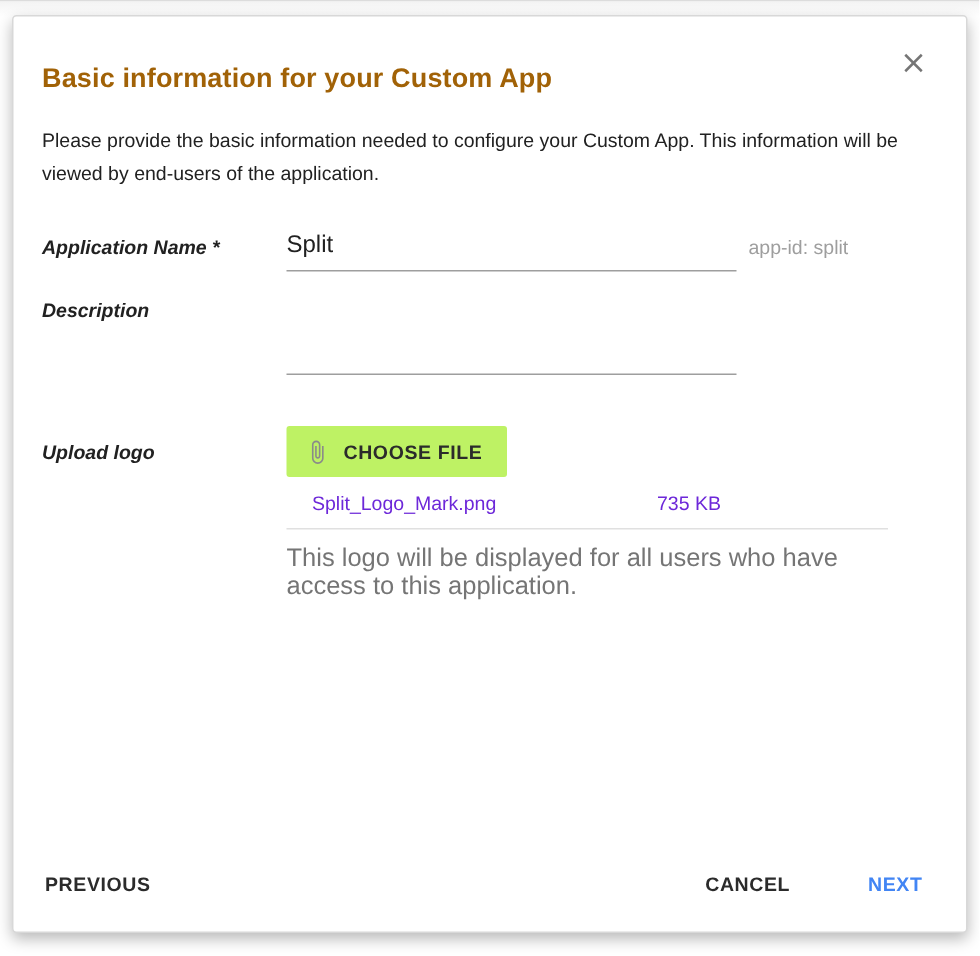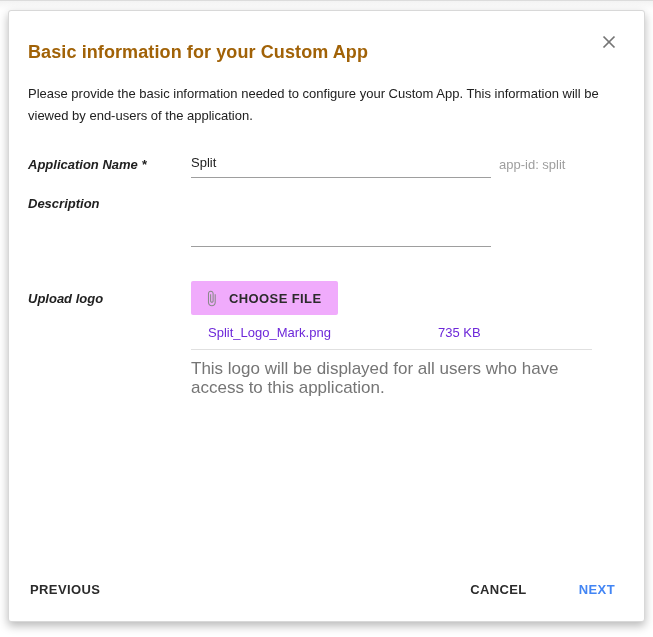--- a/index.html
+++ b/index.html
@@ -50,7 +50,7 @@
   .text-input {
     width: 100%; border: none; border-bottom: 1px solid #9e9e9e;
     font-family: "Liberation Sans", sans-serif;
-    font-size: 13px; color: #212121; padding: 3px 0 7px; outline: none;
+    font-size: 16px; color: #212121; padding: 3px 0 7px; outline: none;
     background: transparent;
   }
   .textarea-input {

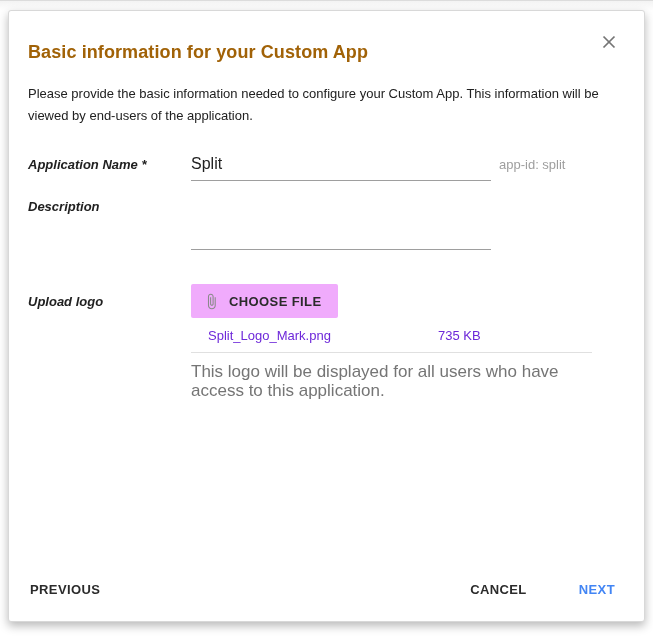--- a/index.html
+++ b/index.html
@@ -68,7 +68,7 @@
   .row-upload .form-label { padding-top: 10px; }
   .choose-file-btn {
     display: inline-flex; align-items: center; gap: 9px;
-    background: #f0abfc; border: none; border-radius: 2px;
+    background: #bef264; border: none; border-radius: 2px;
     height: 34px; padding: 0 16px 0 12px; cursor: pointer;
     font-family: "Liberation Sans", sans-serif;
     font-size: 13px; font-weight: bold; letter-spacing: 0.4px; color: #2b2b2b;

